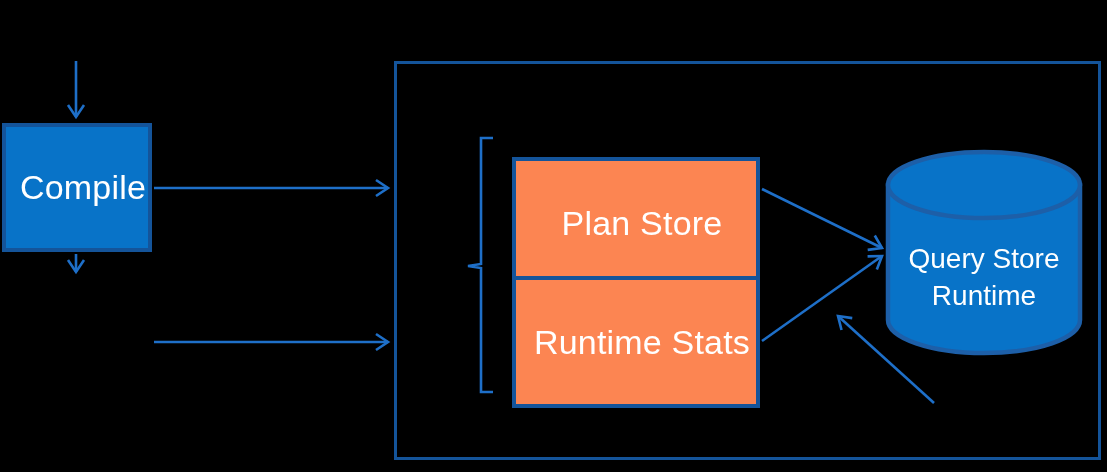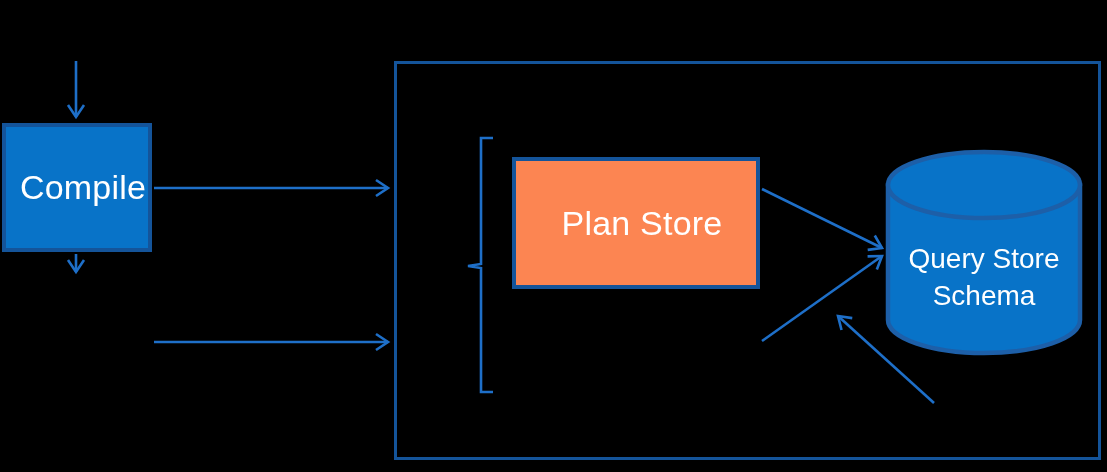--- a/index.html
+++ b/index.html
@@ -139,7 +139,7 @@
 
   <div class="cyl-label">
     <span>Query Store</span>
-    <span>Schema</span>
+    <span>Runtime</span>
   </div>
 
 </div>

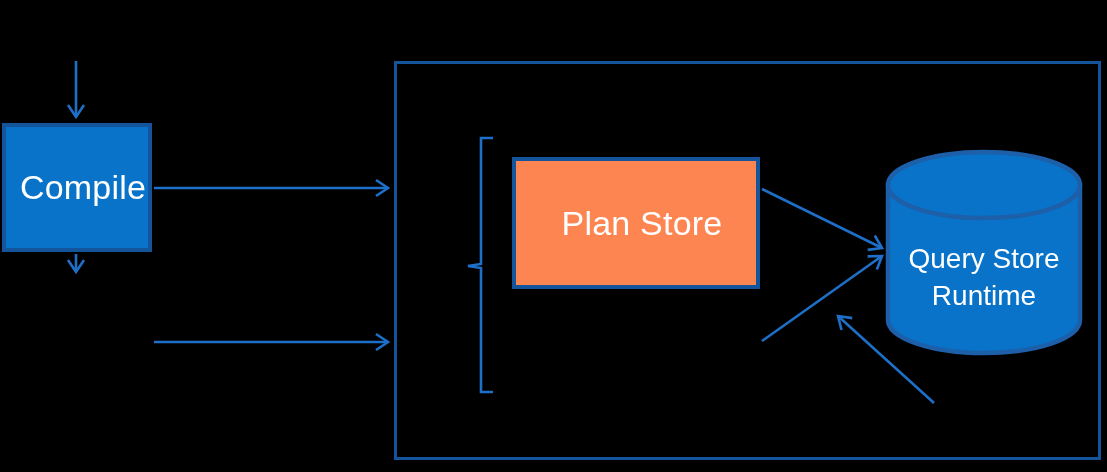--- a/index.html
+++ b/index.html
@@ -107,6 +107,9 @@
   <div class="box orange" id="plan-box">
     <span>Plan Store</span>
   </div>
+  <div class="box orange" id="runtime-box">
+    <span>Runtime Stats</span>
+  </div>
 
   <svg class="overlay" width="1107" height="472" viewBox="0 0 1107 472">
     <defs>

